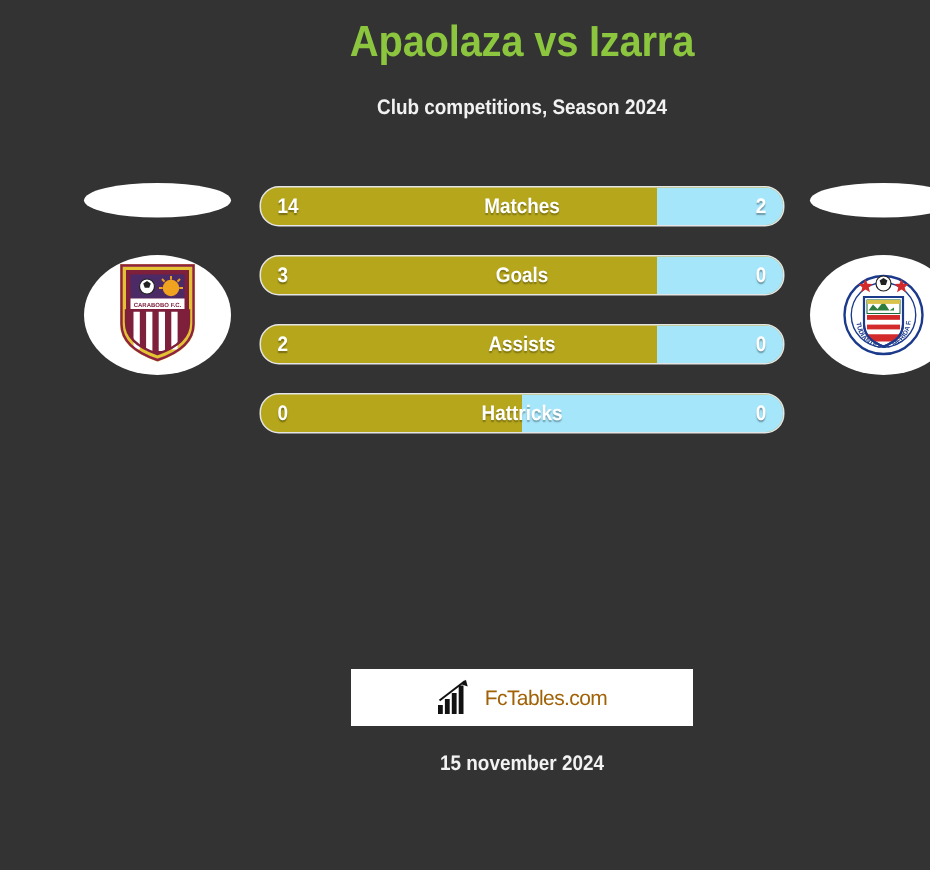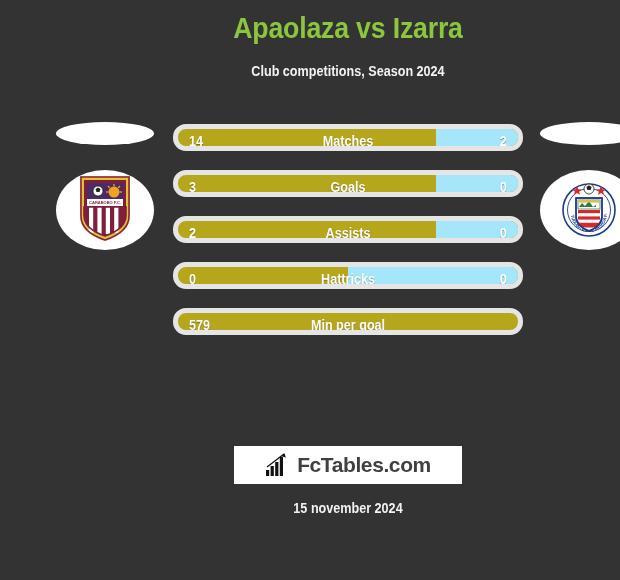--- a/index.html
+++ b/index.html
@@ -96,7 +96,7 @@
     border-radius: 13px;
     overflow: hidden;
     background: #B5A61B;
-    border: 5px solid #e5e5e5;
+    border: 1px solid #e5e5e5;
     box-sizing: border-box;
     text-decoration: underline;
   }

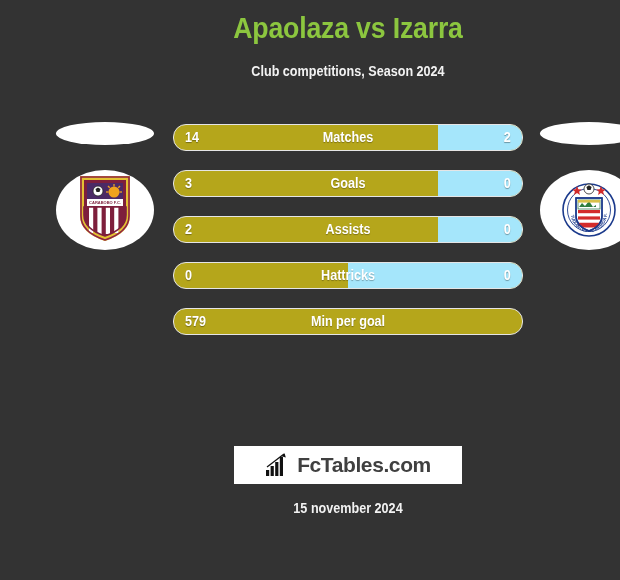--- a/index.html
+++ b/index.html
@@ -263,10 +263,6 @@
 
 
 
-    <div class="row">
-      <div class="val home">579</div>
-      <div class="label">Min per goal</div>
-    </div>
 
   </div>
 

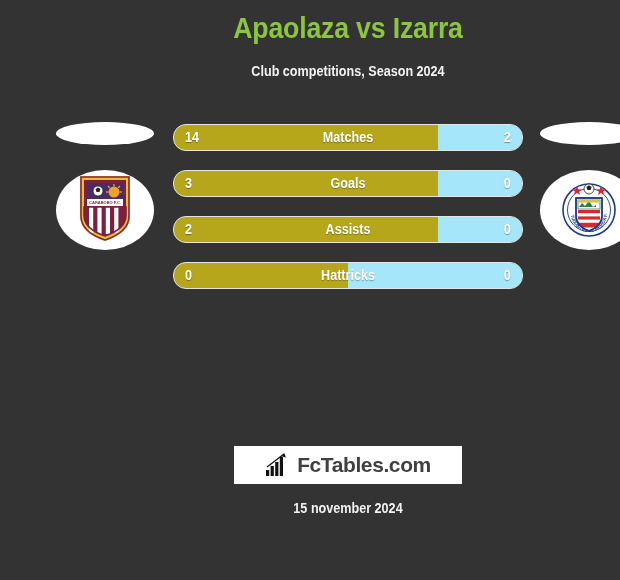--- a/index.html
+++ b/index.html
@@ -149,9 +149,9 @@
     gap: 6px;
   }
   .brand-text {
-    font-size: 21px;
-    font-weight: bold;
-    color: #404040;
+    font-size: 14px;
+    font-weight: normal;
+    color: #a16207;
     letter-spacing: -0.4px;
   }
   .date {

